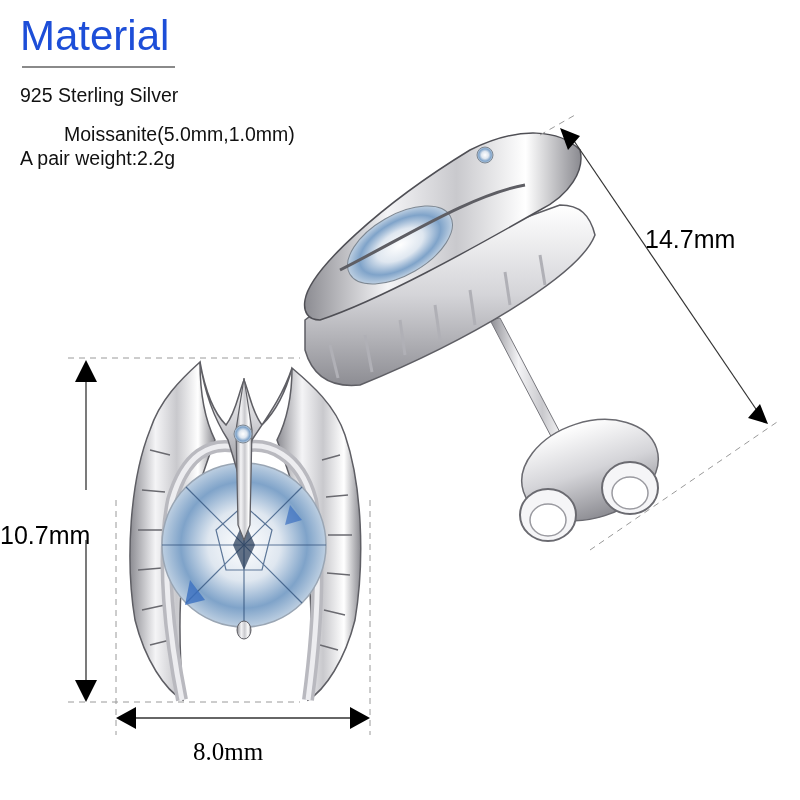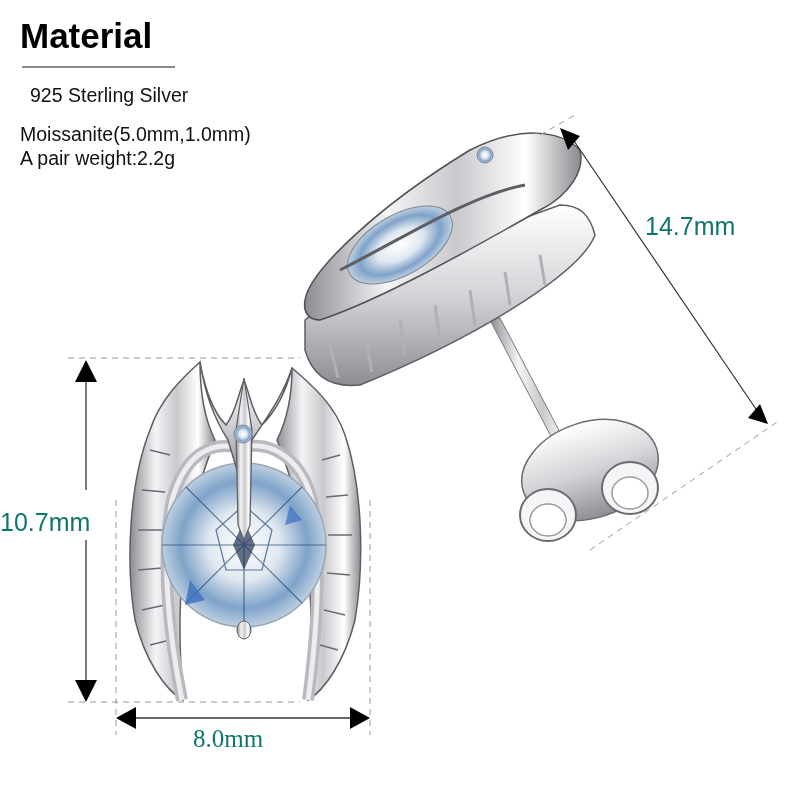--- a/index.html
+++ b/index.html
@@ -4,7 +4,7 @@
 <style>
   html, body { margin:0; padding:0; background:#ffffff; }
   body { width:800px; height:800px; position:relative; overflow:hidden; font-family:"Liberation Sans", sans-serif; color:#111; }
-  .title { position:absolute; left:20px; top:10px; font-size:35px; line-height:52px; color:#000000;font-weight:bold; }
+  .title { position:absolute; left:20px; top:10px; font-size:42px; line-height:52px; color:#1d4ed8; }
   .title-rule { position:absolute; left:22px; top:66px; width:153px; height:2px; background:#8a8a8a; }
   .spec { position:absolute; left:20px; font-size:19.5px; color:#111; white-space:nowrap; }
   .spec.s0 { top:84px;margin-left:10px; }

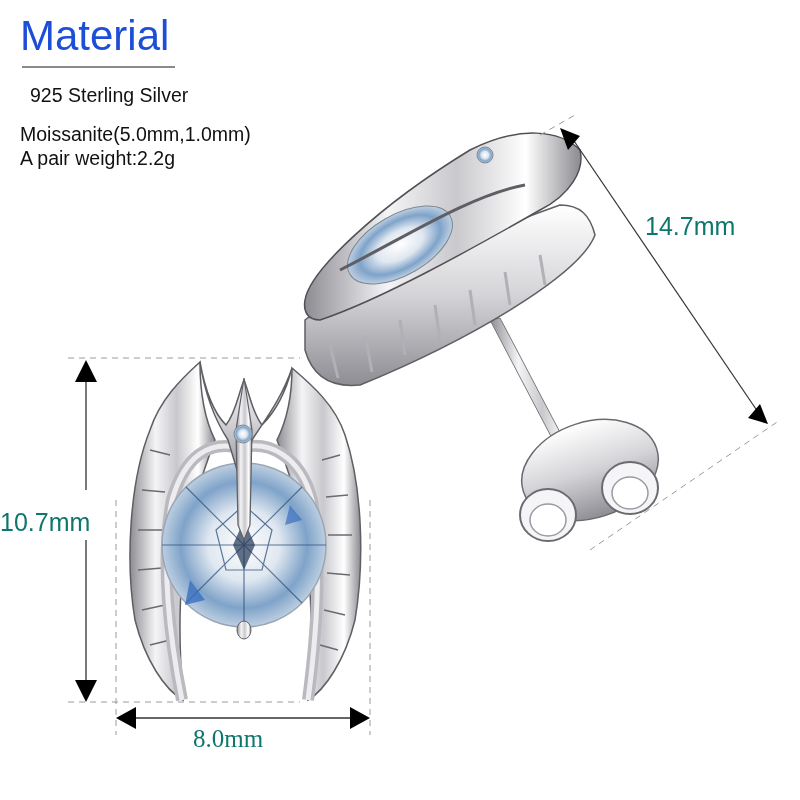--- a/index.html
+++ b/index.html
@@ -7,7 +7,7 @@
   .title { position:absolute; left:20px; top:10px; font-size:42px; line-height:52px; color:#1d4ed8; }
   .title-rule { position:absolute; left:22px; top:66px; width:153px; height:2px; background:#8a8a8a; }
   .spec { position:absolute; left:20px; font-size:19.5px; color:#111; white-space:nowrap; }
-  .spec.s0 { top:84px;margin-left:10px; }
+  .spec.s0 { top:84px; }
   .spec.s1 { top:123px; }
   .spec.s2 { top:147px; }
   .dim-label { position:absolute; font-size:25px; color:#0f766e; white-space:nowrap; }

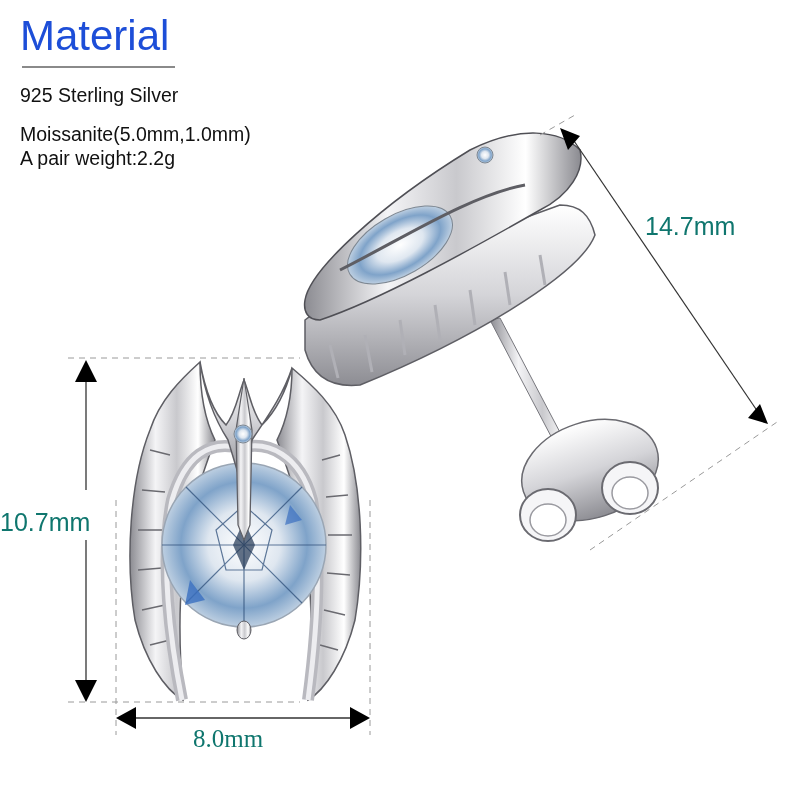--- a/index.html
+++ b/index.html
@@ -8,7 +8,7 @@
   .title-rule { position:absolute; left:22px; top:66px; width:153px; height:2px; background:#8a8a8a; }
   .spec { position:absolute; left:20px; font-size:19.5px; color:#111; white-space:nowrap; }
   .spec.s0 { top:84px; }
-  .spec.s1 { top:123px; }
+  .spec.s1 { top:123px;margin-left:44px; }
   .spec.s2 { top:147px; }
   .dim-label { position:absolute; font-size:25px; color:#0f766e; white-space:nowrap; }
   .dim-h { left:0px; top:508px; }

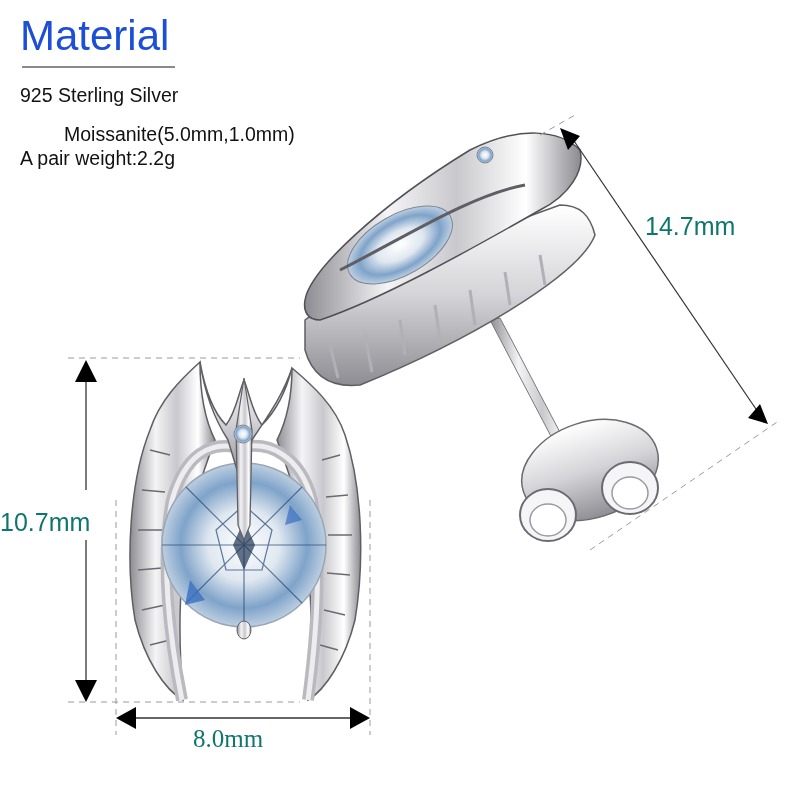--- a/index.html
+++ b/index.html
@@ -10,7 +10,7 @@
   .spec.s0 { top:84px; }
   .spec.s1 { top:123px;margin-left:44px; }
   .spec.s2 { top:147px; }
-  .dim-label { position:absolute; font-size:25px; color:#0f766e; white-space:nowrap; }
+  .dim-label { position:absolute; font-size:25px; color:#000000; white-space:nowrap;margin-top:13px; }
   .dim-h { left:0px; top:508px; }
   .dim-w { left:193px; top:725px;font-family:Liberation Serif, serif; }
   .dim-d { left:645px; top:212px; }

